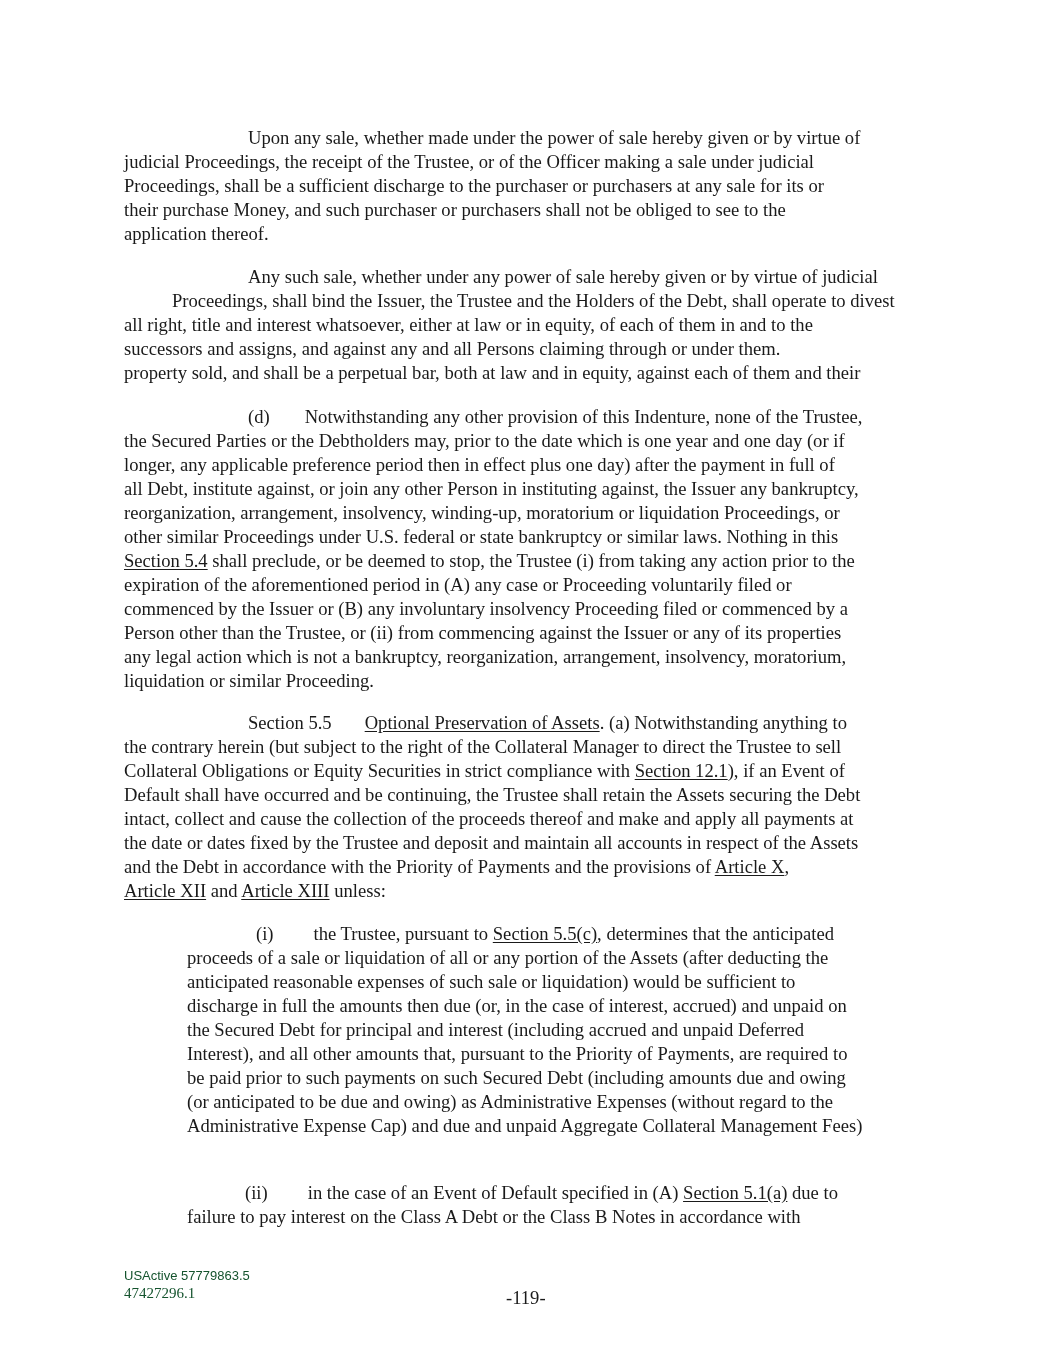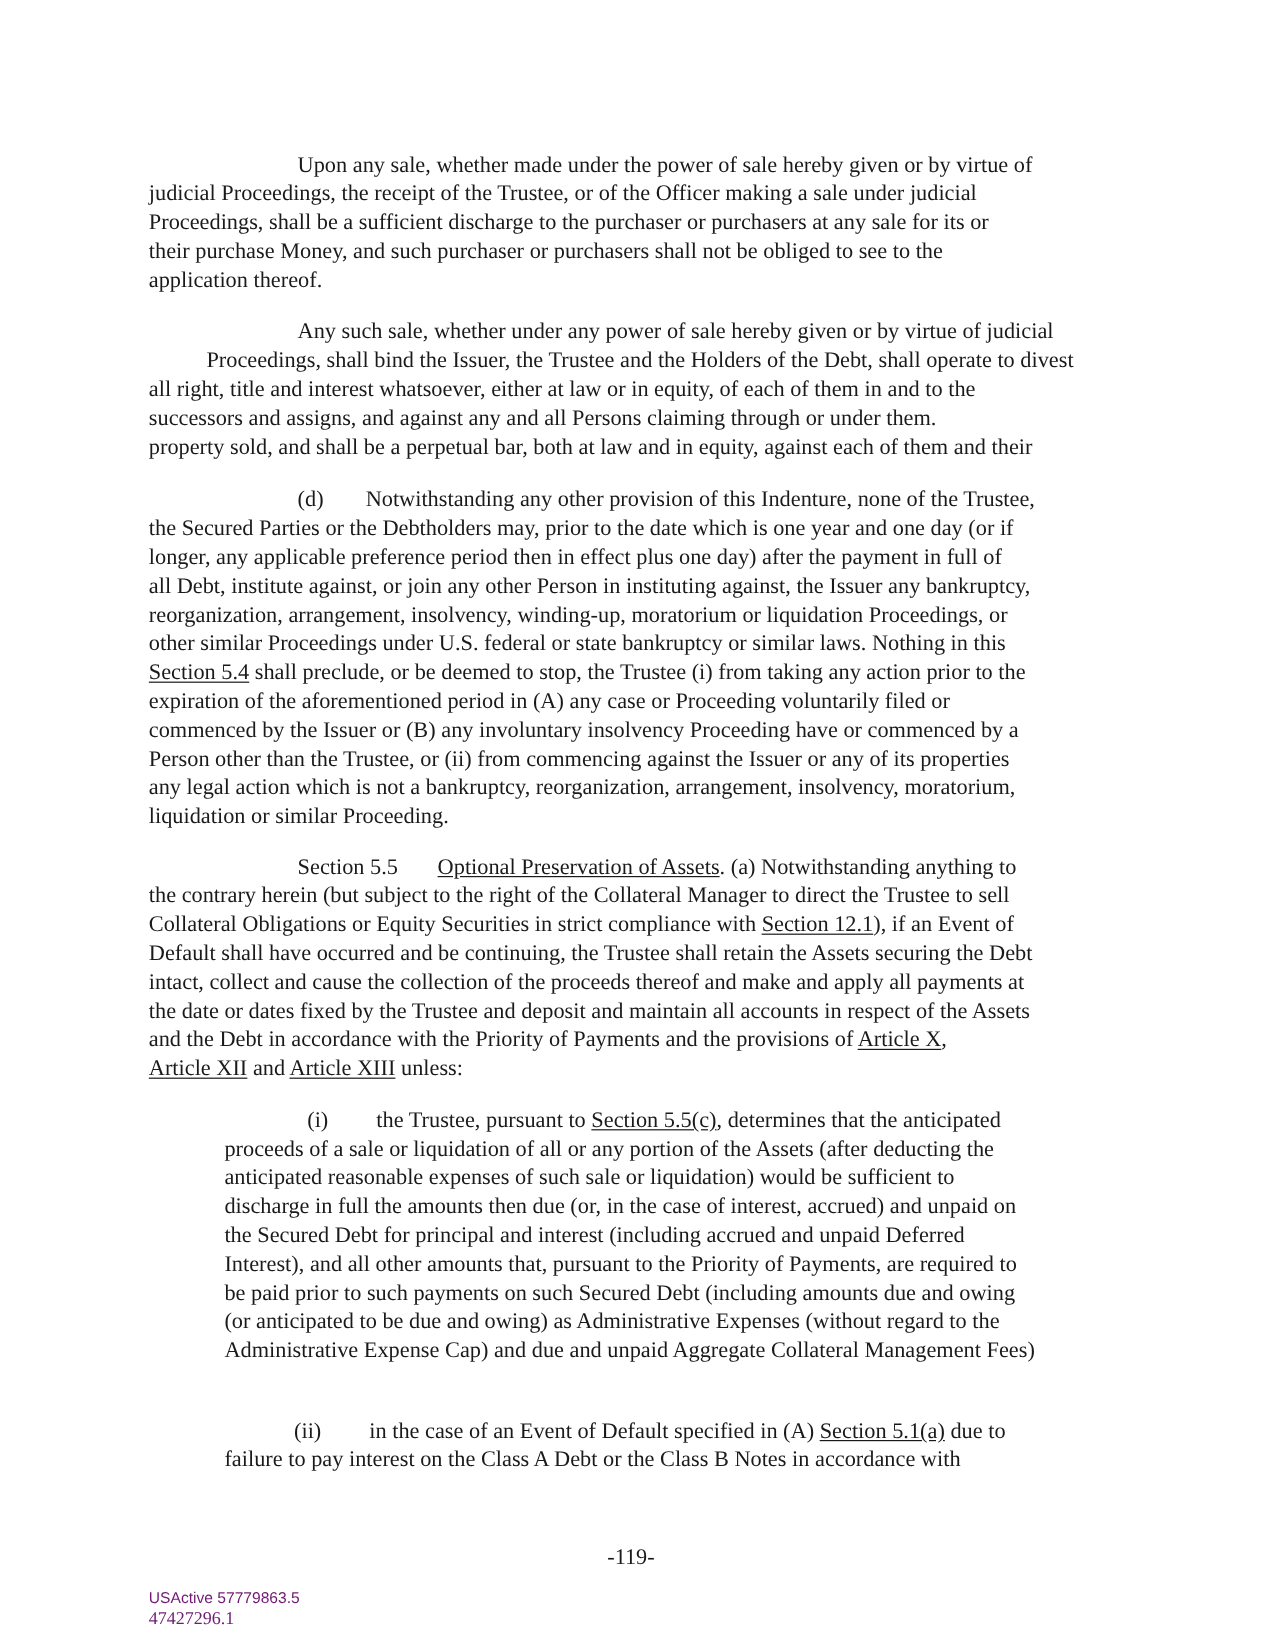--- a/index.html
+++ b/index.html
@@ -115,7 +115,7 @@
       <span class="u">Section 5.4</span><span> shall preclude, or be deemed to stop, the Trustee (i) from taking any action prior to the</span>
     </span>
     <span class="line" style="white-space: nowrap; text-align-last: left; text-align: left;">expiration of the aforementioned period in (A) any case or Proceeding voluntarily filed or</span>
-    <span class="line" style="white-space: nowrap; text-align-last: left; text-align: left;">commenced by the Issuer or (B) any involuntary insolvency Proceeding have or commenced by a</span>
+    <span class="line" style="white-space: nowrap; text-align-last: left; text-align: left;">commenced by the Issuer or (B) any involuntary insolvency Proceeding filed or commenced by a</span>
     <span class="line" style="white-space: nowrap; text-align-last: left; text-align: left;">Person other than the Trustee, or (ii) from commencing against the Issuer or any of its properties</span>
     <span class="line" style="white-space: nowrap; text-align-last: left; text-align: left;">any legal action which is not a bankruptcy, reorganization, arrangement, insolvency, moratorium,</span>
     <span class="line last">liquidation or similar Proceeding.</span>

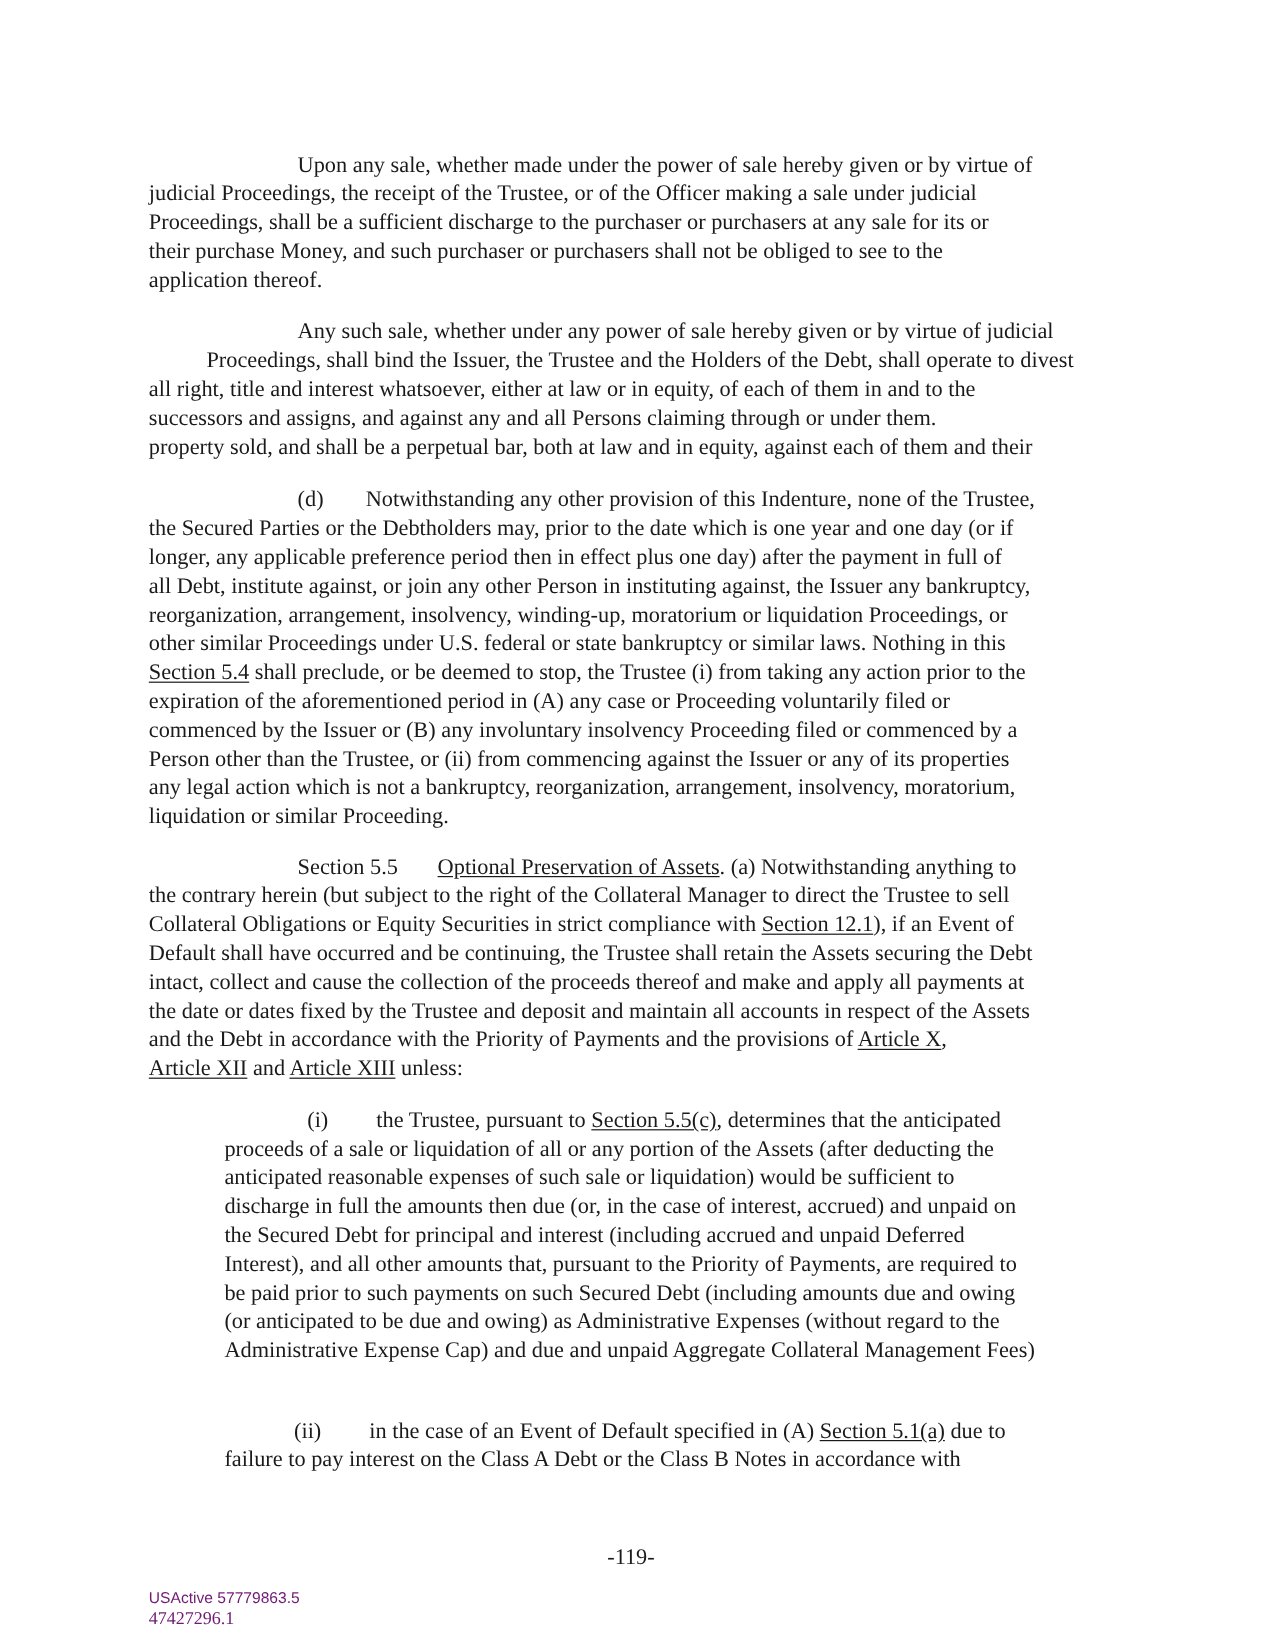--- a/index.html
+++ b/index.html
@@ -60,11 +60,11 @@
     .footer-left {
       position: absolute;
       left: 124px;
-      top: 1324px;
+      top: 1268px;
       font-family: "Liberation Sans", "DejaVu Sans", sans-serif;
       font-size: 13px;
       line-height: 16px;
-      color: #701a75;
+      color: #14532d;
     }
     .footer-left .docid2 {
       font-family: "Liberation Serif", "DejaVu Serif", serif;

